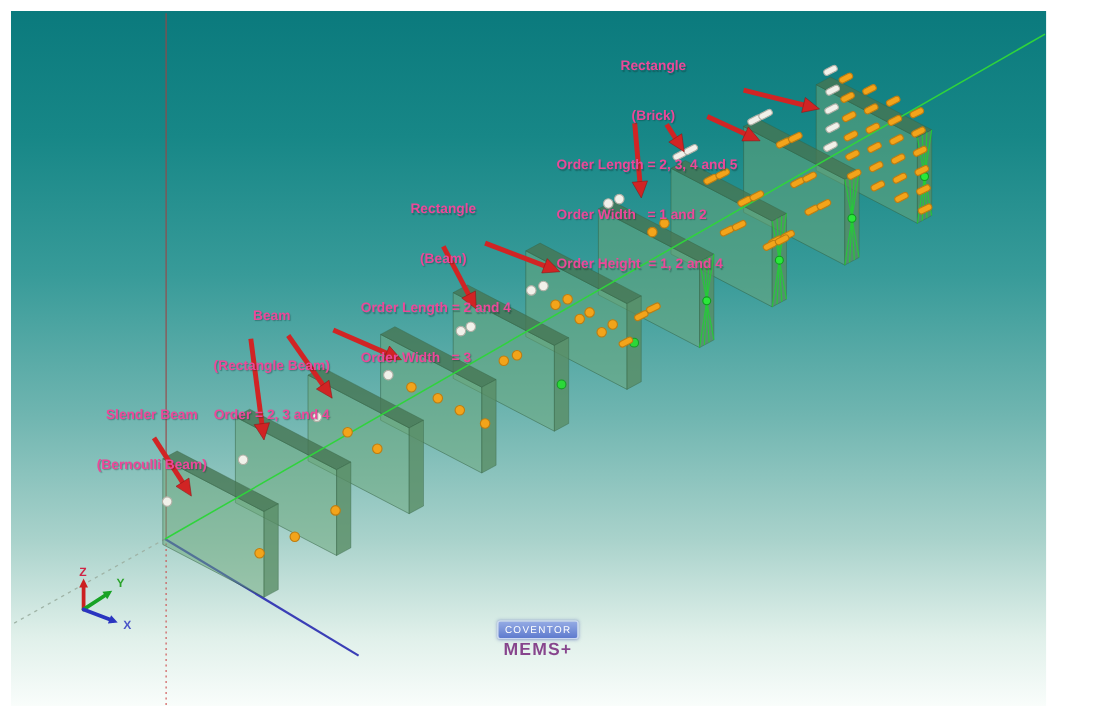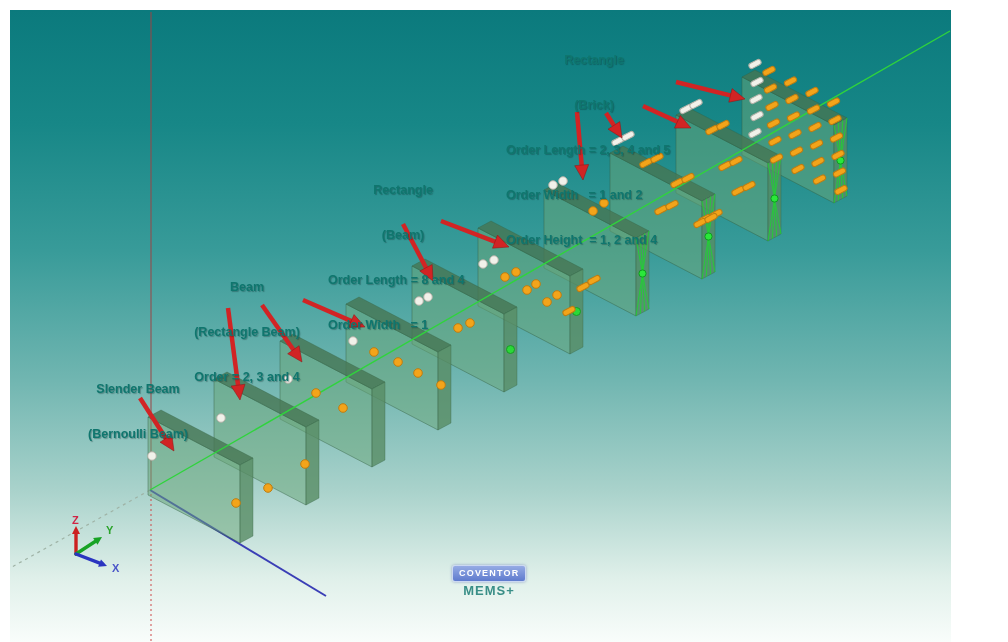--- a/index.html
+++ b/index.html
@@ -6,7 +6,7 @@
   .page{position:relative;width:1008px;height:642px;background:#ffffff;overflow:hidden;
         font-family:"Liberation Sans",sans-serif;}
   svg.viewport{position:absolute;left:0;top:0;}
-  .anno{position:absolute;font-weight:bold;font-size:12.5px;line-height:15px;color:#0f766e;
+  .anno{position:absolute;font-weight:bold;font-size:12.5px;line-height:15px;color:#ec4899;
         white-space:pre;text-shadow:1px 1px 1px rgba(15,45,45,0.35);}
   .anno .c{text-align:center;}
   #anno-slender{left:77px;top:352px;width:122px;}

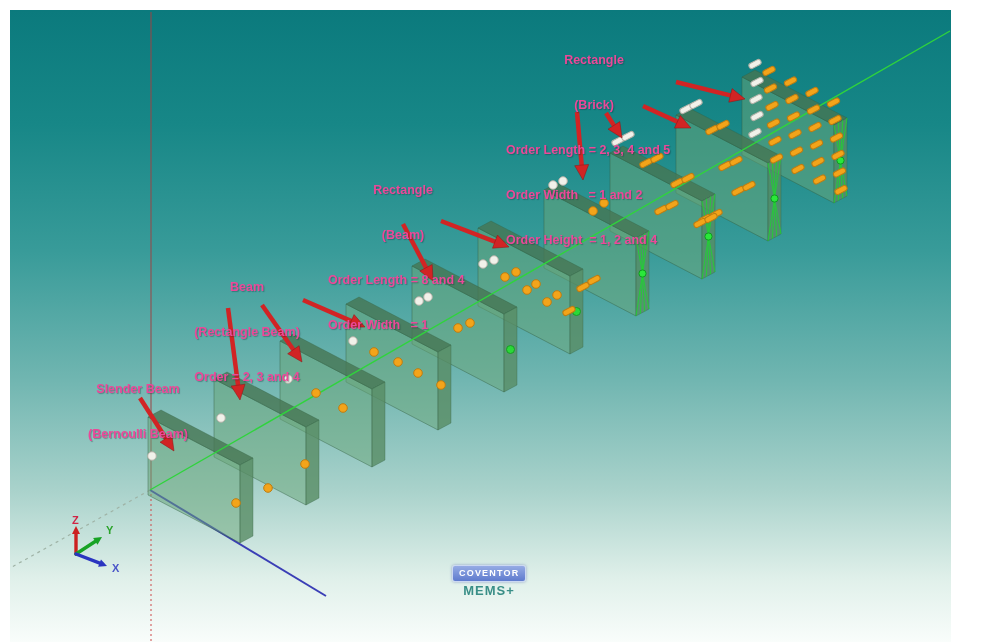--- a/index.html
+++ b/index.html
@@ -249,7 +249,7 @@
   <div class="anno" id="anno-shell">
     <div class="c">Rectangle</div>
     <div class="c">(Beam)</div>
-    <div>Order Length = 8 and 4</div>
+    <div>Order Length = 2 and 4</div>
     <div>Order Width   = 1</div>
   </div>
 

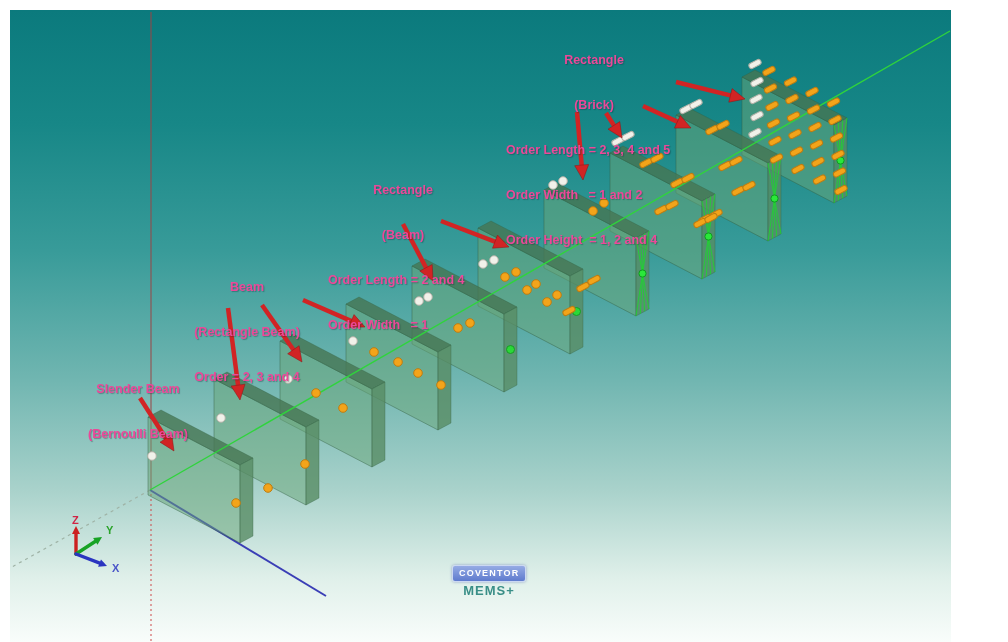--- a/index.html
+++ b/index.html
@@ -250,7 +250,7 @@
     <div class="c">Rectangle</div>
     <div class="c">(Beam)</div>
     <div>Order Length = 2 and 4</div>
-    <div>Order Width   = 1</div>
+    <div>Order Width   = 3</div>
   </div>
 
   <div class="anno" id="anno-brick">

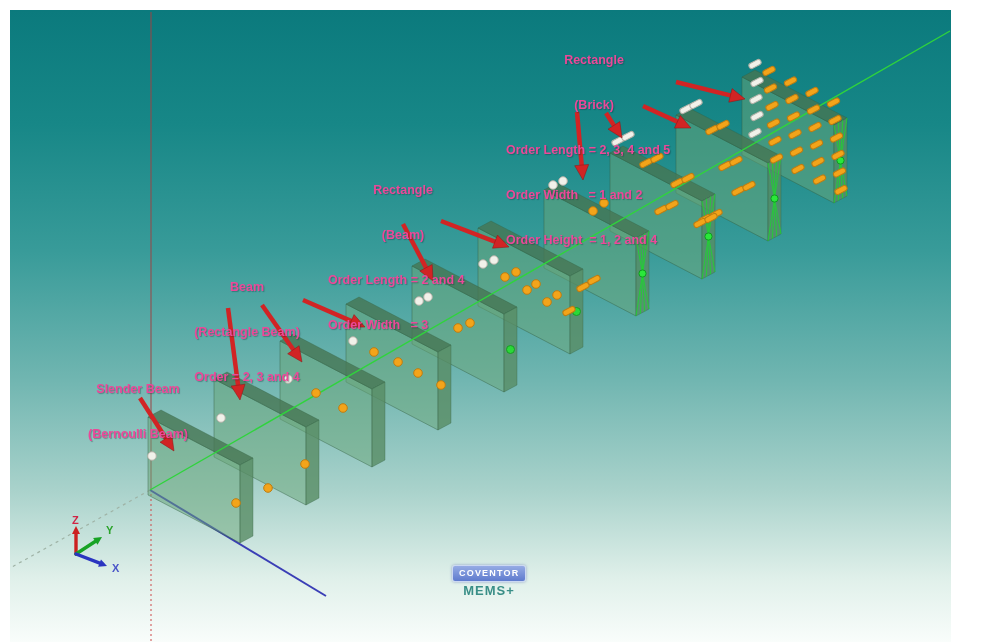--- a/index.html
+++ b/index.html
@@ -9,7 +9,7 @@
   .anno{position:absolute;font-weight:bold;font-size:12.5px;line-height:15px;color:#ec4899;
         white-space:pre;text-shadow:1px 1px 1px rgba(15,45,45,0.35);}
   .anno .c{text-align:center;}
-  #anno-slender{left:77px;top:352px;width:122px;}
+  #anno-slender{left:77px;top:340px;width:122px;}
   #anno-beam{left:180px;top:250px;width:134px;}
   #anno-shell{left:328px;top:153px;width:150px;}
   #anno-brick{left:506px;top:23px;width:176px;}

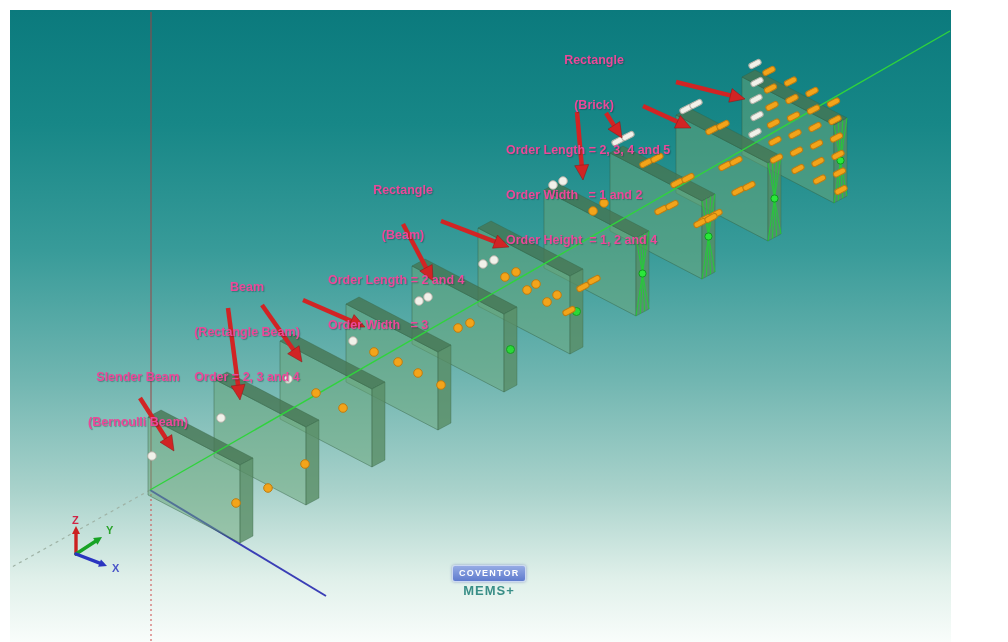--- a/index.html
+++ b/index.html
@@ -17,7 +17,7 @@
   .wm-pill{display:inline-block;padding:2px 6px;border-radius:3px;
            background:linear-gradient(#95abe4,#5f7bce);border:1px solid #ccd8f2;
            box-shadow:0 0 3px rgba(90,110,180,0.6);
-           color:#ffffff;font-weight:bold;font-size:9px;letter-spacing:1.2px;line-height:11px;}
+           color:#ffffff;font-weight:normal;font-size:9px;letter-spacing:1.2px;line-height:11px;}
   .wm-product{margin-top:1px;font-weight:bold;font-size:13px;color:#0f766e;opacity:0.8;letter-spacing:1px;}
 </style>
 </head>

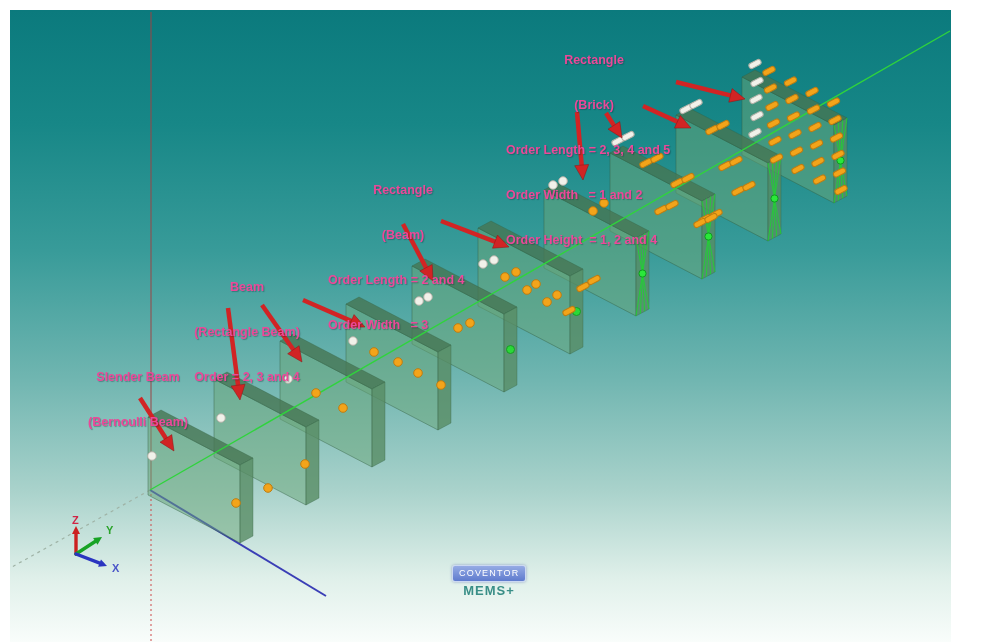--- a/index.html
+++ b/index.html
@@ -18,7 +18,7 @@
            background:linear-gradient(#95abe4,#5f7bce);border:1px solid #ccd8f2;
            box-shadow:0 0 3px rgba(90,110,180,0.6);
            color:#ffffff;font-weight:normal;font-size:9px;letter-spacing:1.2px;line-height:11px;}
-  .wm-product{margin-top:1px;font-weight:bold;font-size:13px;color:#0f766e;opacity:0.8;letter-spacing:1px;}
+  .wm-product{margin-top:1px;font-weight:bold;font-size:16px;color:#701a75;opacity:0.8;letter-spacing:1px;}
 </style>
 </head>
 <body>

